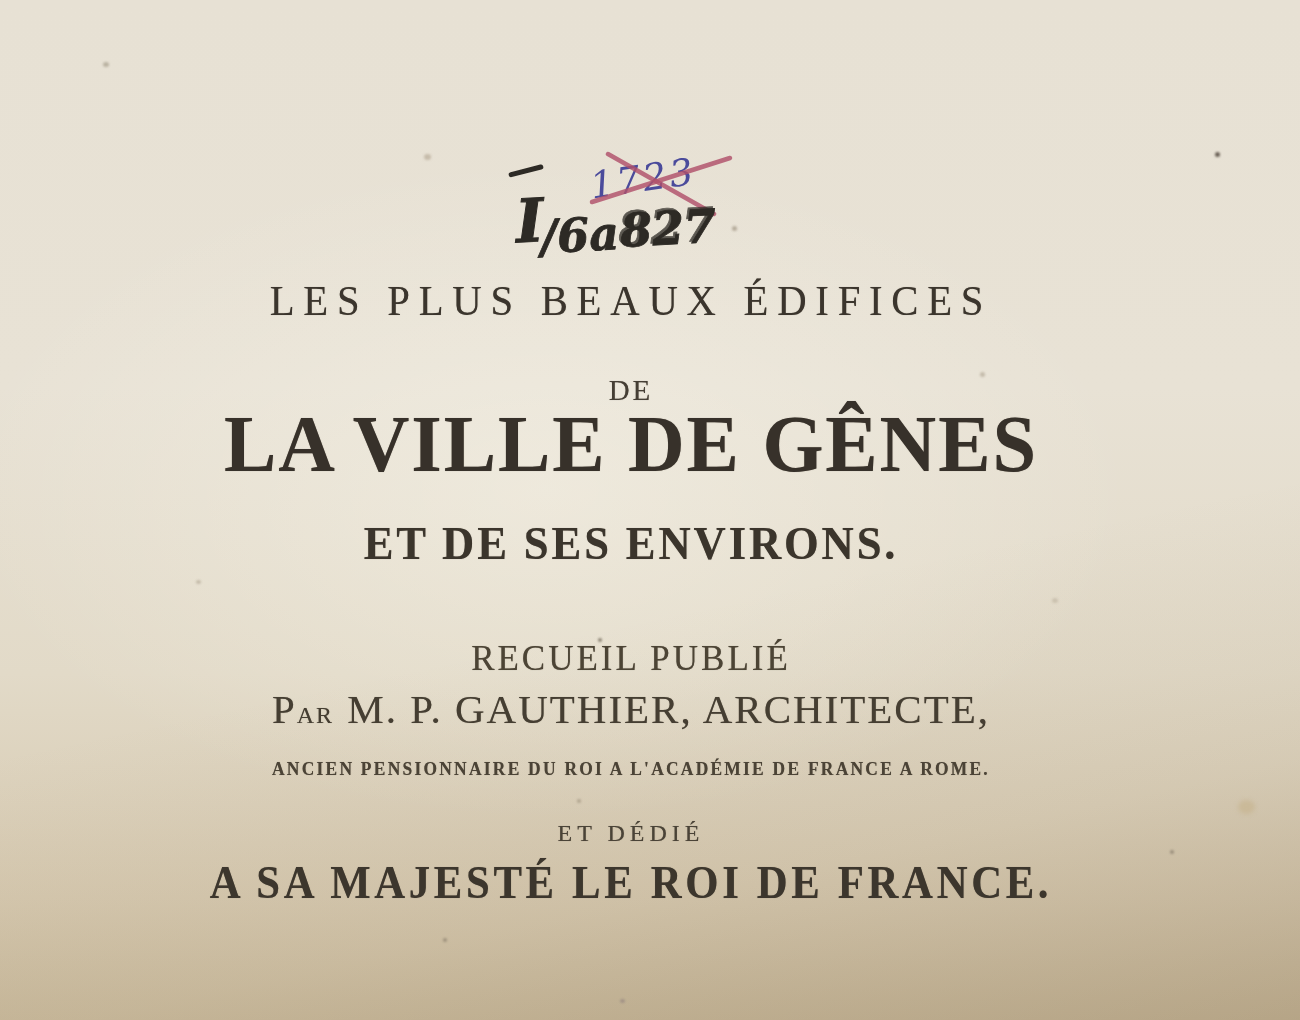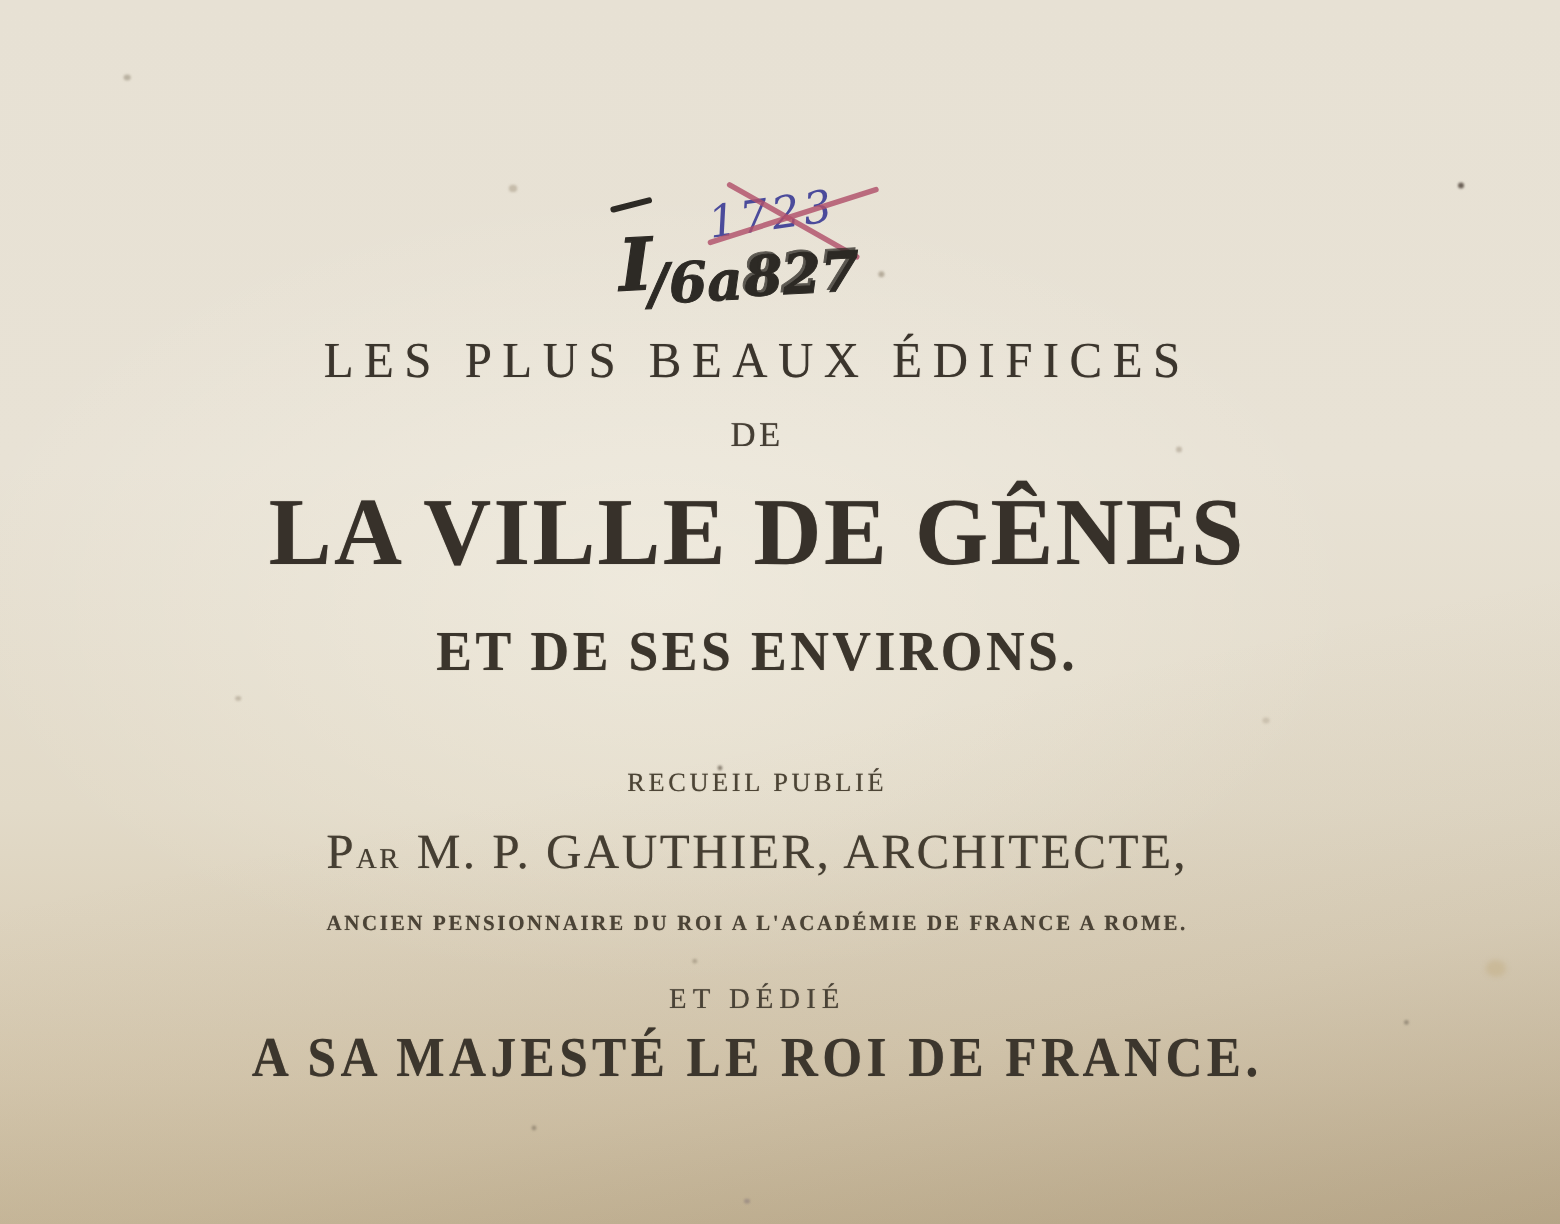--- a/index.html
+++ b/index.html
@@ -28,7 +28,7 @@
   }
 
   .series-line   { top: 280px; font-size: 42px; letter-spacing: 9px;  color: #3b352d; transform: scaleX(0.97); }
-  .de-line       { top: 349px; font-size: 29px; letter-spacing: 3px;  color: #453e34; }
+  .de-line       { top: 376px; font-size: 29px; letter-spacing: 3px;  color: #453e34; }
   .main-title    { top: 404px; font-size: 80px; letter-spacing: 2px;  font-weight: bold; color: #37312a; transform: scaleX(0.98); }
   .subtitle     { top: 520px; font-size: 47px; letter-spacing: 3px;  font-weight: bold; color: #3b352c; transform: scaleX(0.95); }
   .recueil-line  { top: 641px; font-size: 22px; letter-spacing: 3px;  color: #4c4435; }

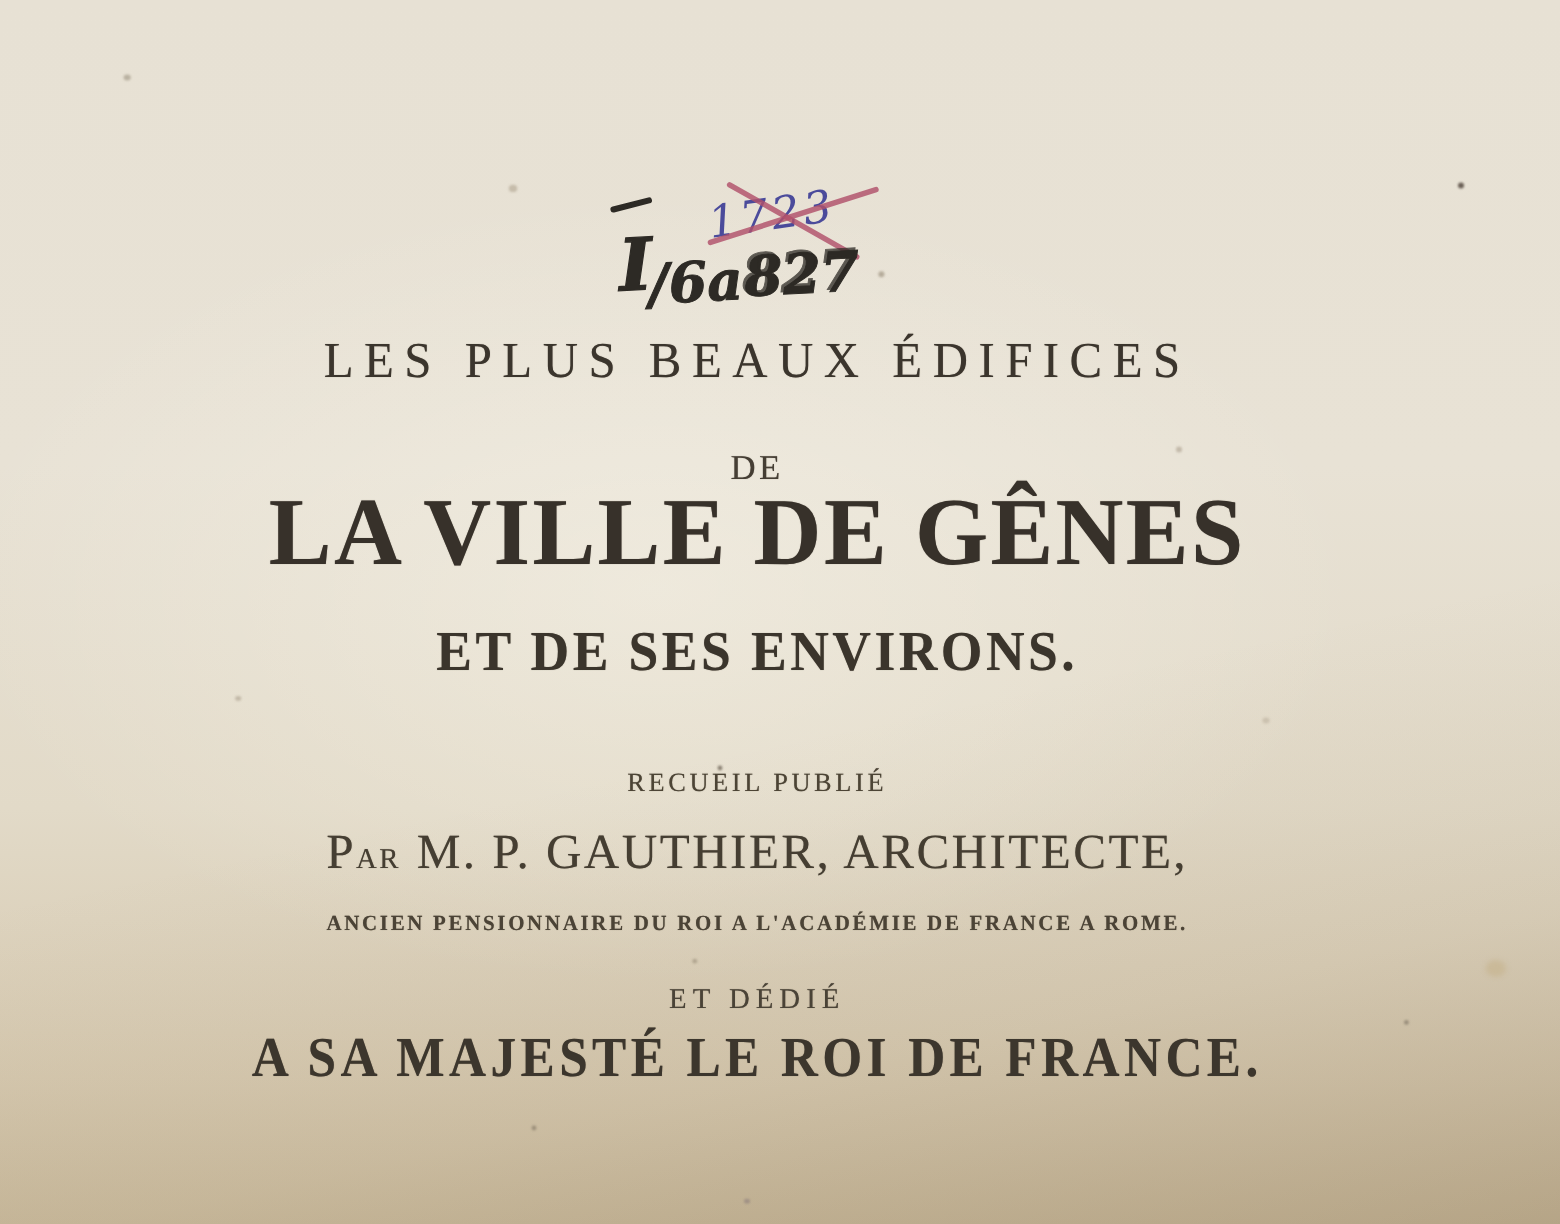--- a/index.html
+++ b/index.html
@@ -31,7 +31,7 @@
   .de-line       { top: 376px; font-size: 29px; letter-spacing: 3px;  color: #453e34; }
   .main-title    { top: 404px; font-size: 80px; letter-spacing: 2px;  font-weight: bold; color: #37312a; transform: scaleX(0.98); }
   .subtitle     { top: 520px; font-size: 47px; letter-spacing: 3px;  font-weight: bold; color: #3b352c; transform: scaleX(0.95); }
-  .recueil-line  { top: 641px; font-size: 22px; letter-spacing: 3px;  color: #4c4435; }
+  .recueil-line  { top: 641px; font-size: 35px; letter-spacing: 3px;  color: #4c4435; }
   .author-line   { top: 689px; font-size: 41px; letter-spacing: 2px;  color: #453e32; }
   .author-line .par-small { font-size: 24px; letter-spacing: 2px; }
   .author-line .author-name { margin-left: 0.32em; }

